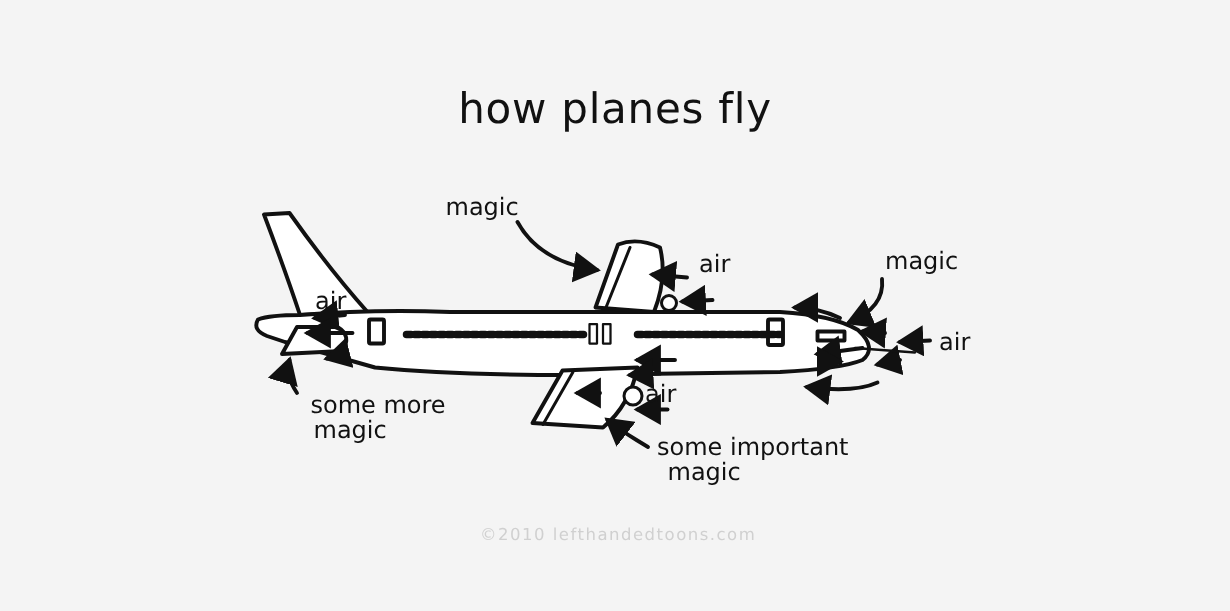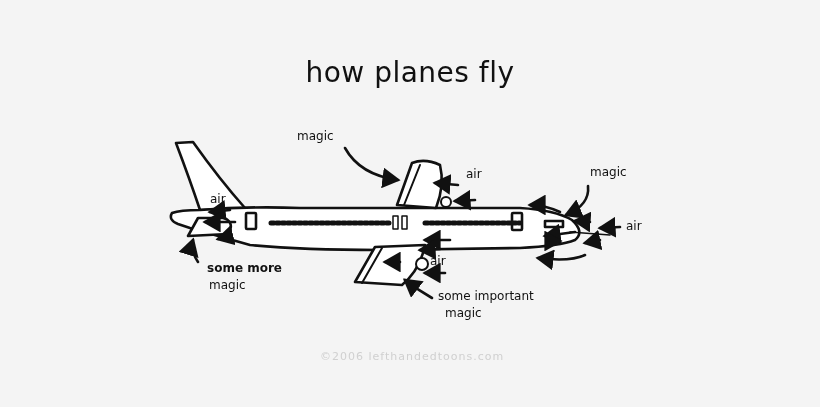--- a/index.html
+++ b/index.html
@@ -7,7 +7,7 @@
          font-family:"DejaVu Sans", sans-serif; }
   .title { position:absolute; left:0; width:820px; top:44px; text-align:center;
            font-size:28px; color:#111; letter-spacing:0.5px;margin-top:12px; }
-  .label { position:absolute; font-size:12px; color:#111; line-height:1.05; }
+  .label { position:absolute; font-size:16px; color:#111; line-height:1.05; }
   .credit { position:absolute; left:320px; top:350px; font-size:11px; color:#d0d0d0; letter-spacing:1px; }
   svg { position:absolute; left:0; top:0; }
 </style>

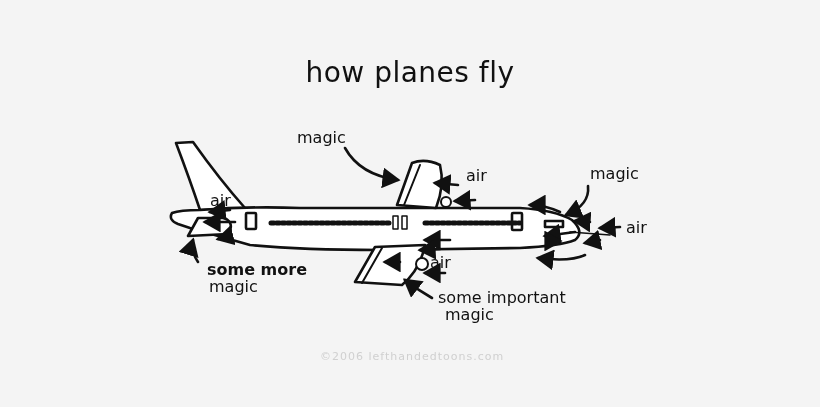--- a/index.html
+++ b/index.html
@@ -86,7 +86,7 @@
 <div class="label" style="left:590px;top:166px;">magic</div>
 <div class="label" style="left:626px;top:220px;">air</div>
 <div class="label" style="left:210px;top:193px;">air</div>
-<div class="label" style="left:207px;top:262px;font-weight:bold;">some more</div>
+<div class="label" style="left:207px;top:262px;">some more</div>
 <div class="label" style="left:209px;top:279px;">magic</div>
 <div class="label" style="left:430px;top:255px;">air</div>
 <div class="label" style="left:438px;top:290px;">some important</div>

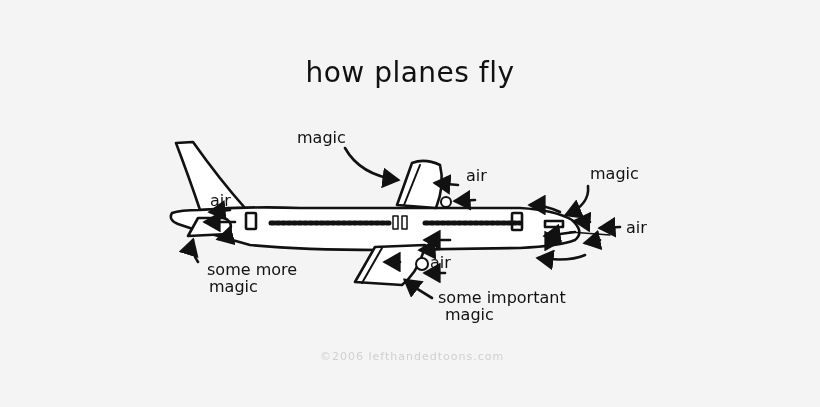--- a/index.html
+++ b/index.html
@@ -92,6 +92,6 @@
 <div class="label" style="left:438px;top:290px;">some important</div>
 <div class="label" style="left:445px;top:307px;">magic</div>
 
-<div class="credit">©2006  lefthandedtoons.com</div>
+<div class="credit">©2010  lefthandedtoons.com</div>
 
 </body></html>

